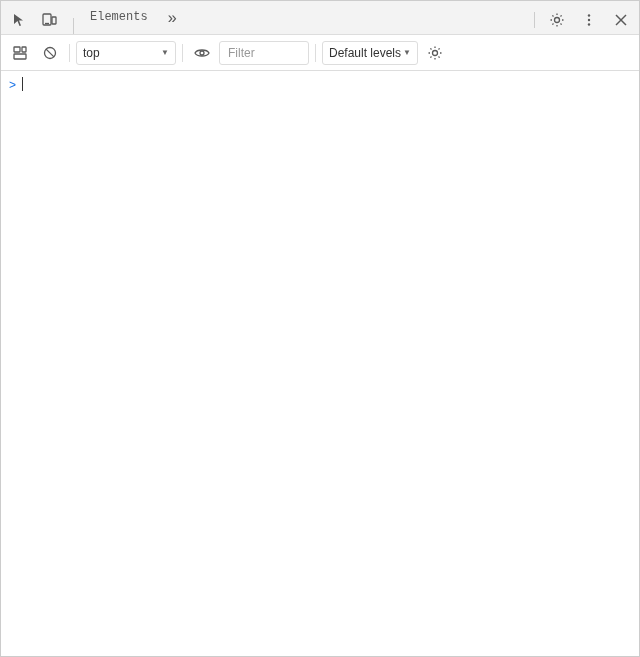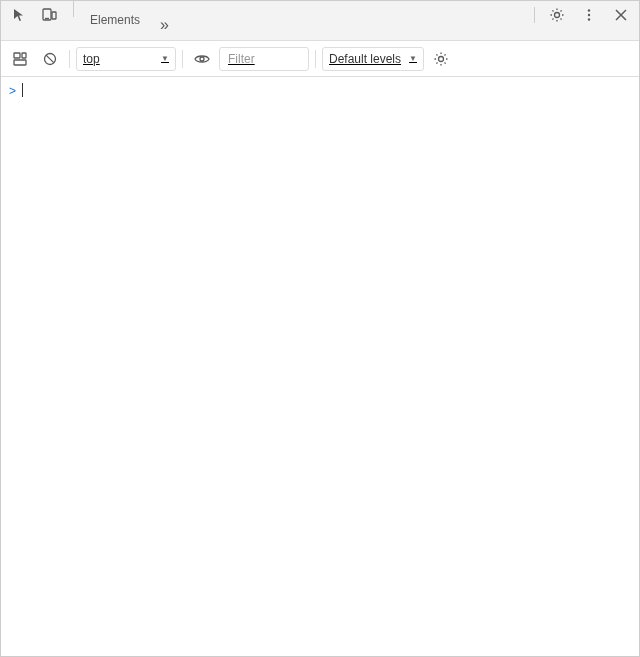--- a/index.html
+++ b/index.html
@@ -21,11 +21,12 @@
     
     .tab-bar {
       display: flex;
-      align-items: flex-start;
-      height: 40px;
+      align-items: flex-end;
+      height: 34px;
       border-bottom: 1px solid #ddd;
       background: #f3f3f3;
       padding: 0 4px;
+      font-family: Liberation Mono, monospace;
     }
 
     .tab-bar-icons {

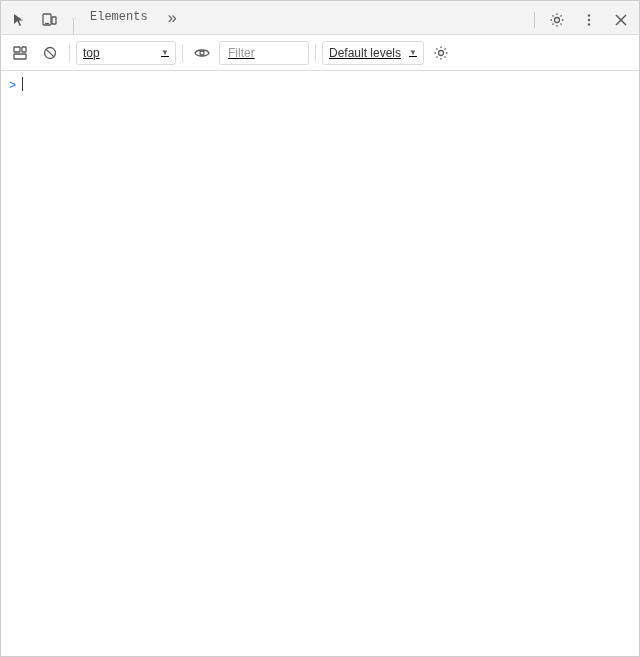--- a/index.html
+++ b/index.html
@@ -107,7 +107,6 @@
       background: #fff;
       padding: 0 6px;
       gap: 4px;
-      text-decoration: underline;
     }
 
     .toolbar-icon-btn {

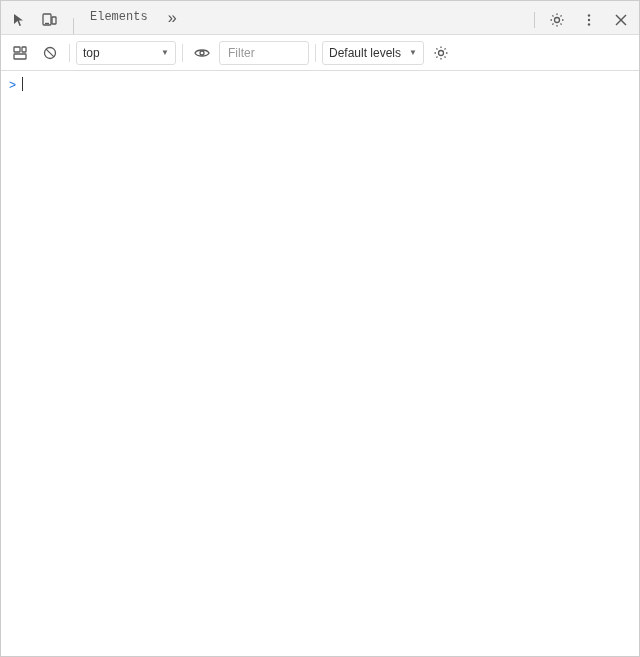--- a/index.html
+++ b/index.html
@@ -190,7 +190,7 @@
       padding: 0 6px;
       cursor: pointer;
       background: #fff;
-      gap: 8px;
+      gap: 2px;
       font-size: 12px;
       color: #333;
     }

